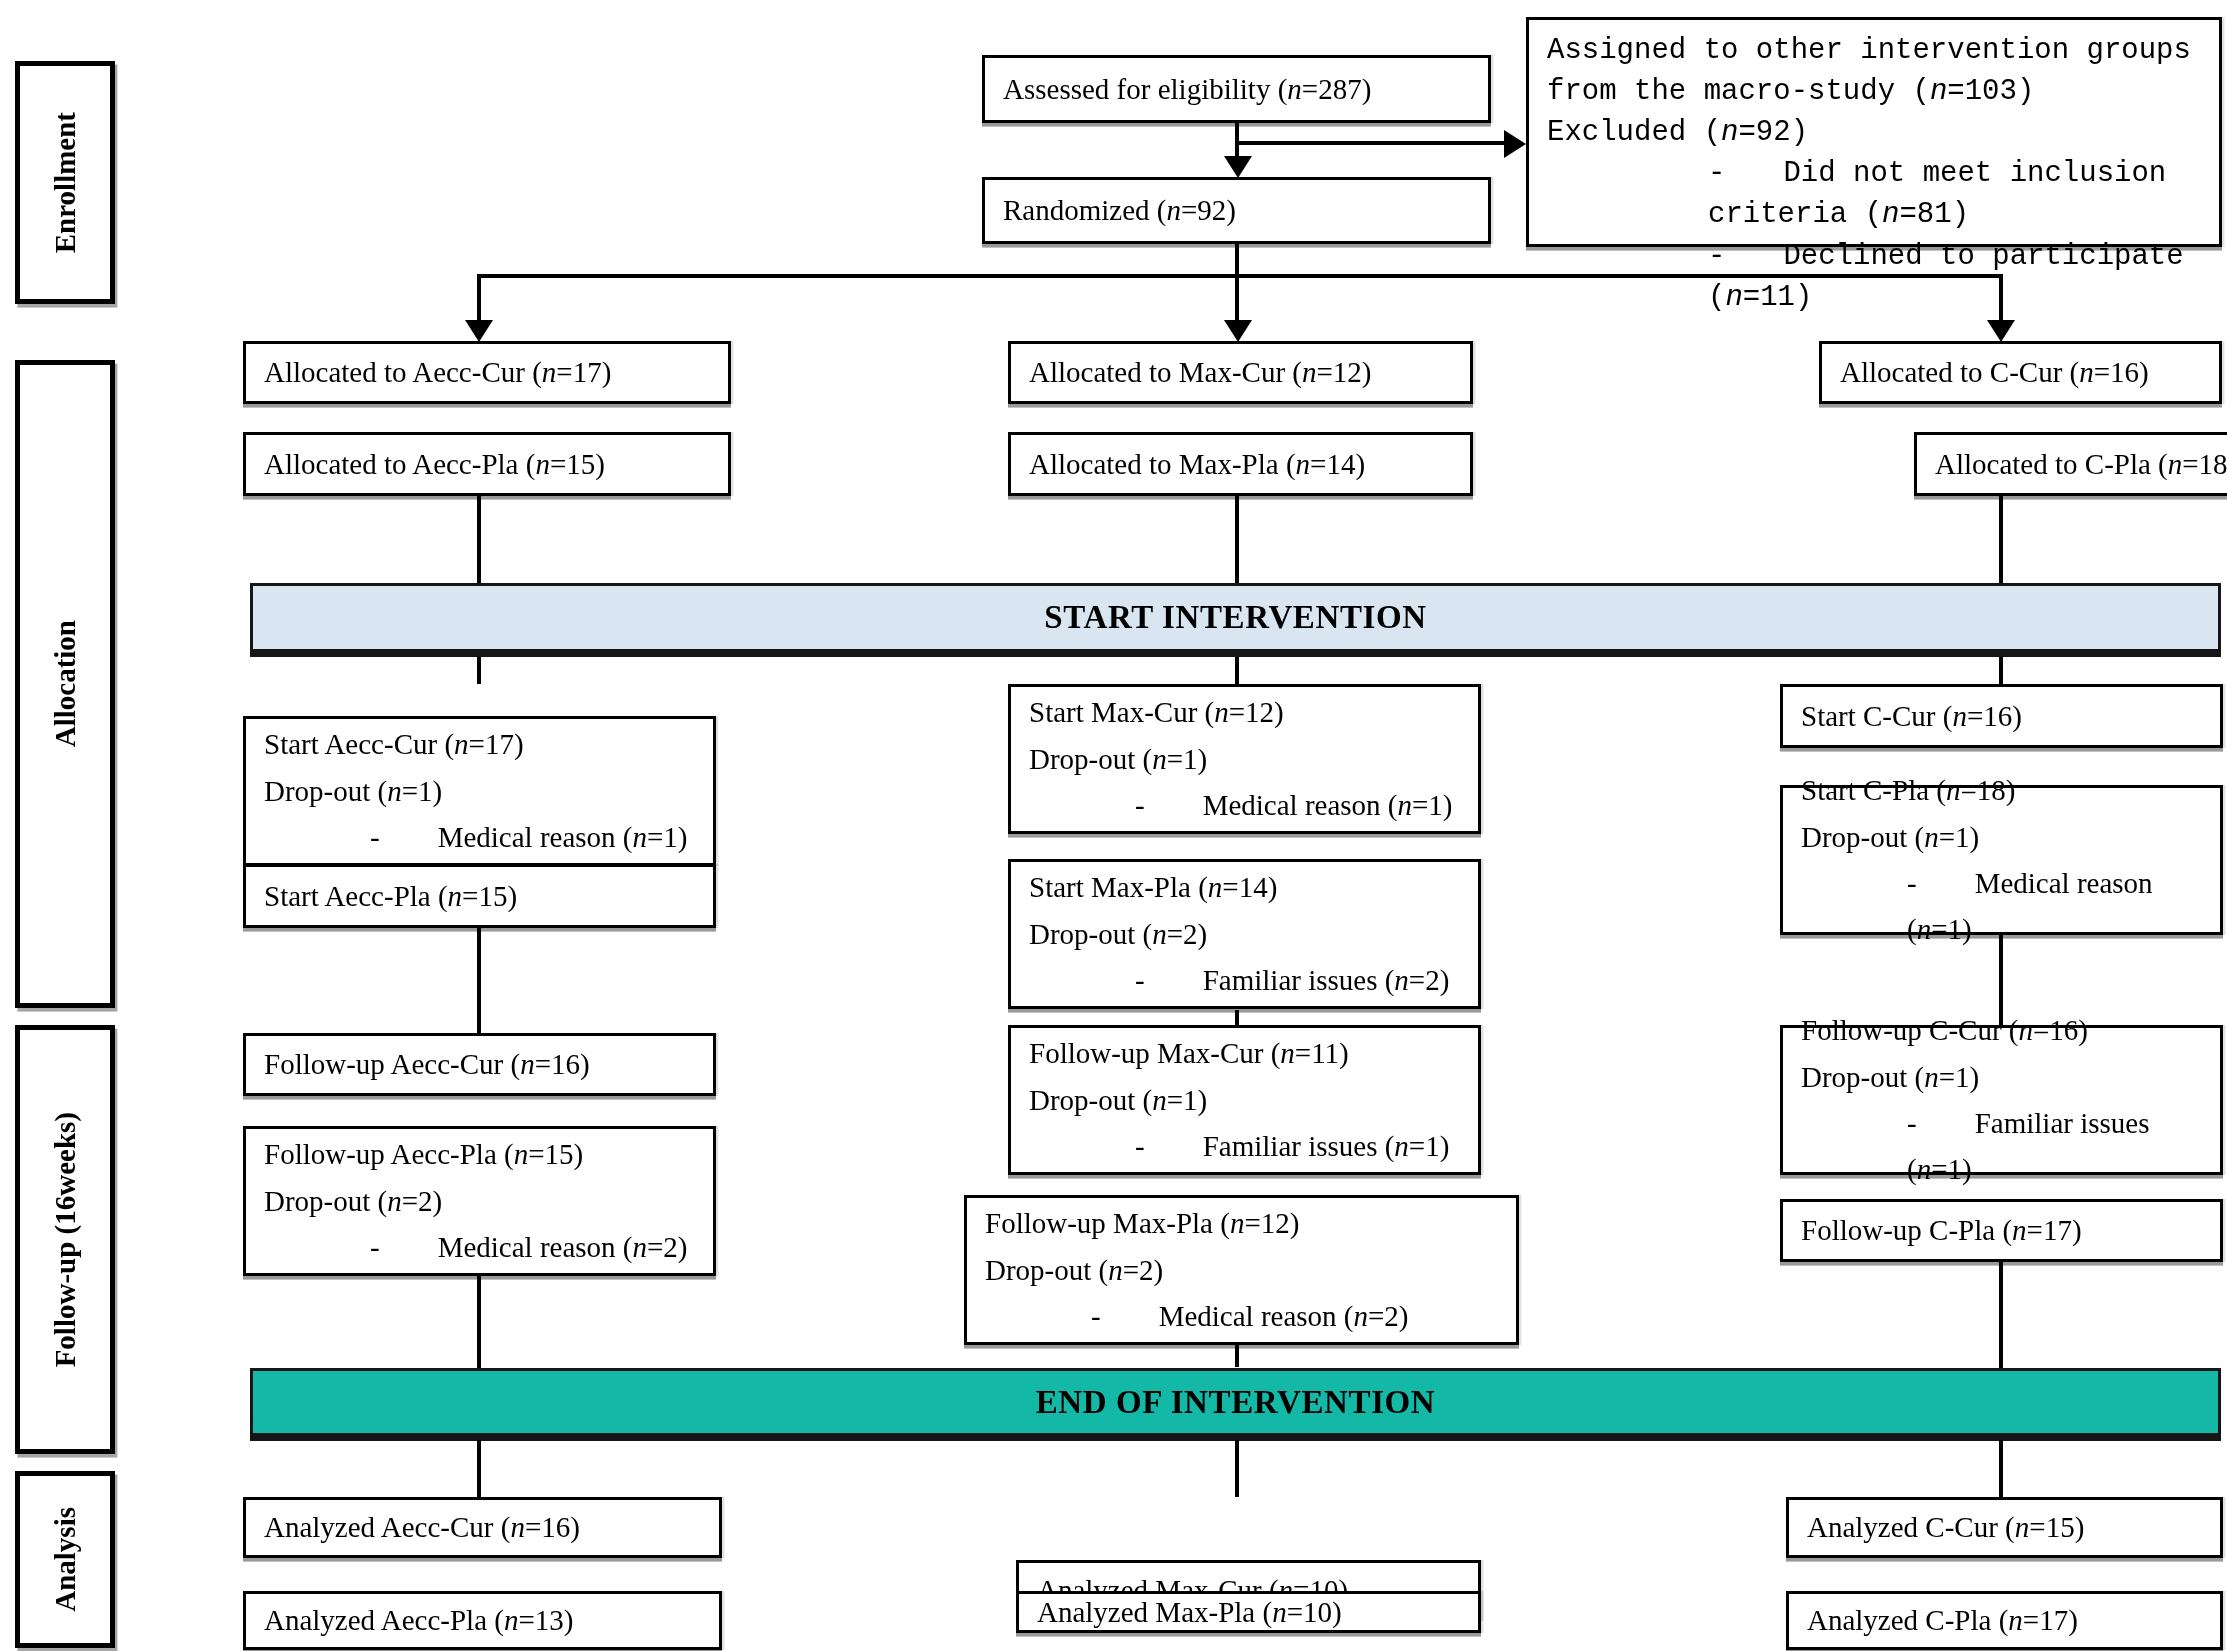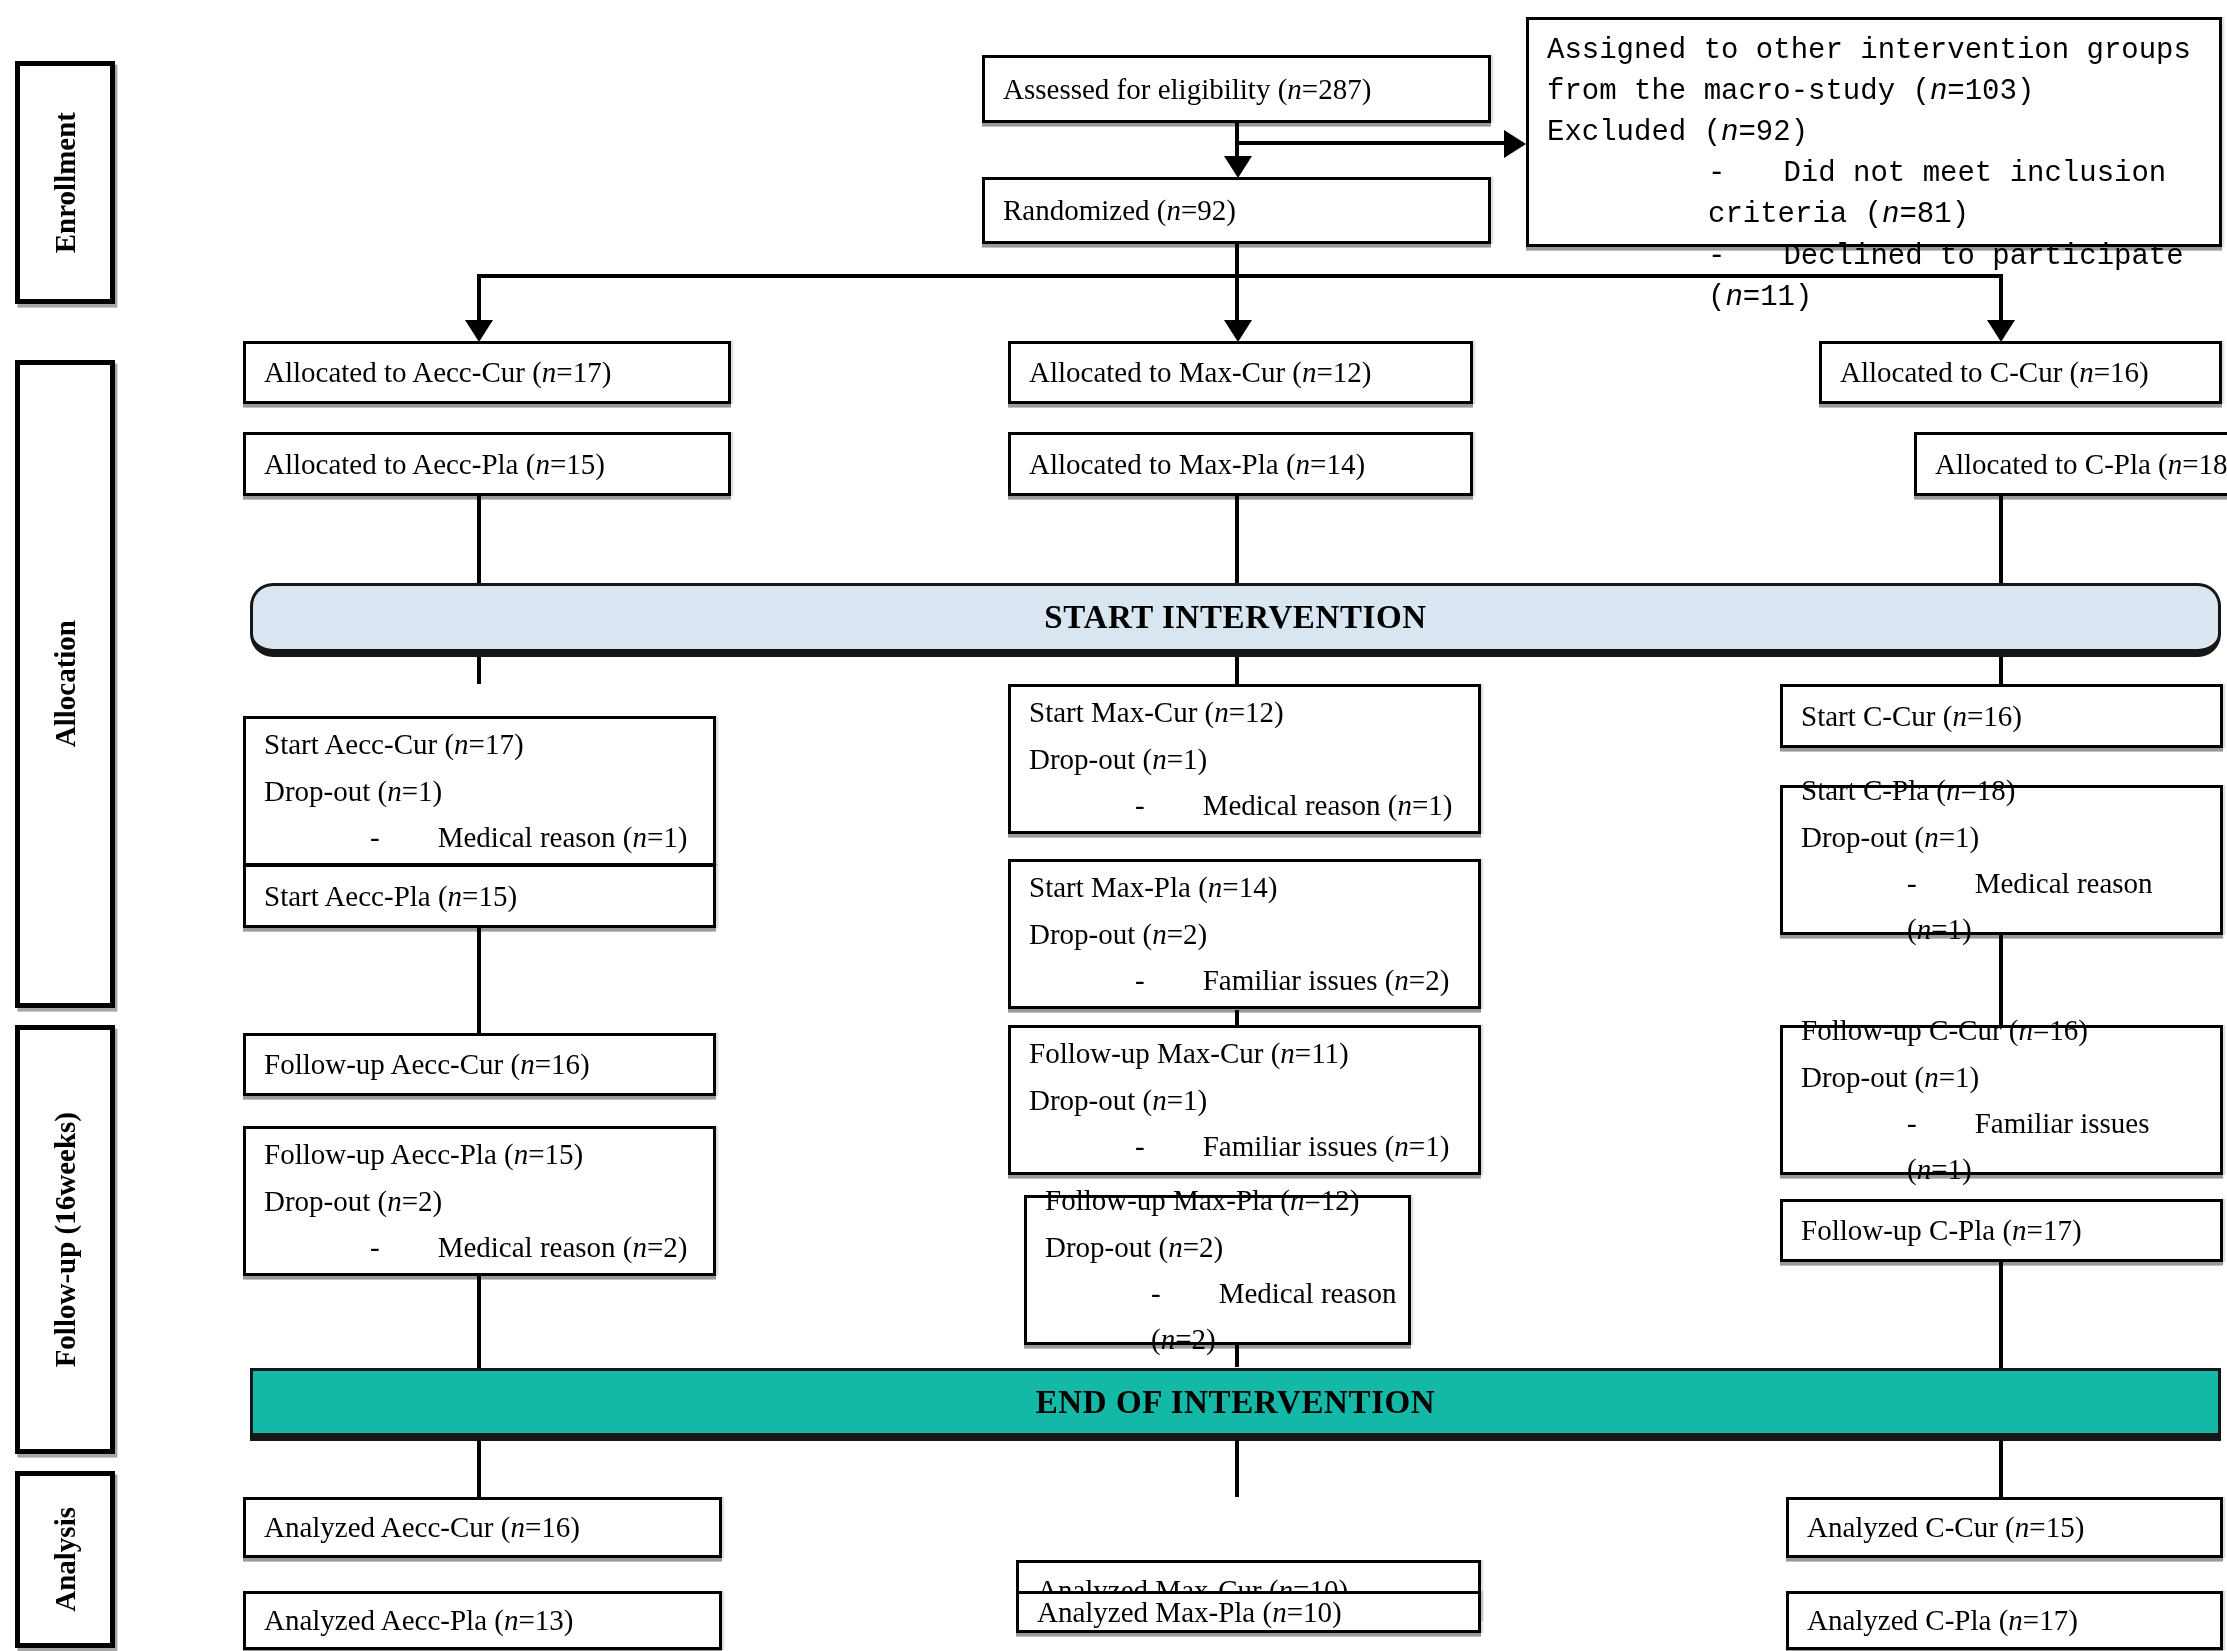--- a/index.html
+++ b/index.html
@@ -111,7 +111,7 @@
   <div class="vline" style="left:1235px;top:496px;width:4.2px;height:87px"></div>
   <div class="vline" style="left:1999px;top:496px;width:4.2px;height:87px"></div>
 
-  <div class="band" style="left: 250px; top: 583px; width: 1971px; height: 74px; background: rgb(217, 230, 242); border-radius: 23px;">
+  <div class="band" style="left: 250px; top: 583px; width: 1971px; height: 74px; background: rgb(217, 230, 242);">
     <span>START INTERVENTION</span>
   </div>
 

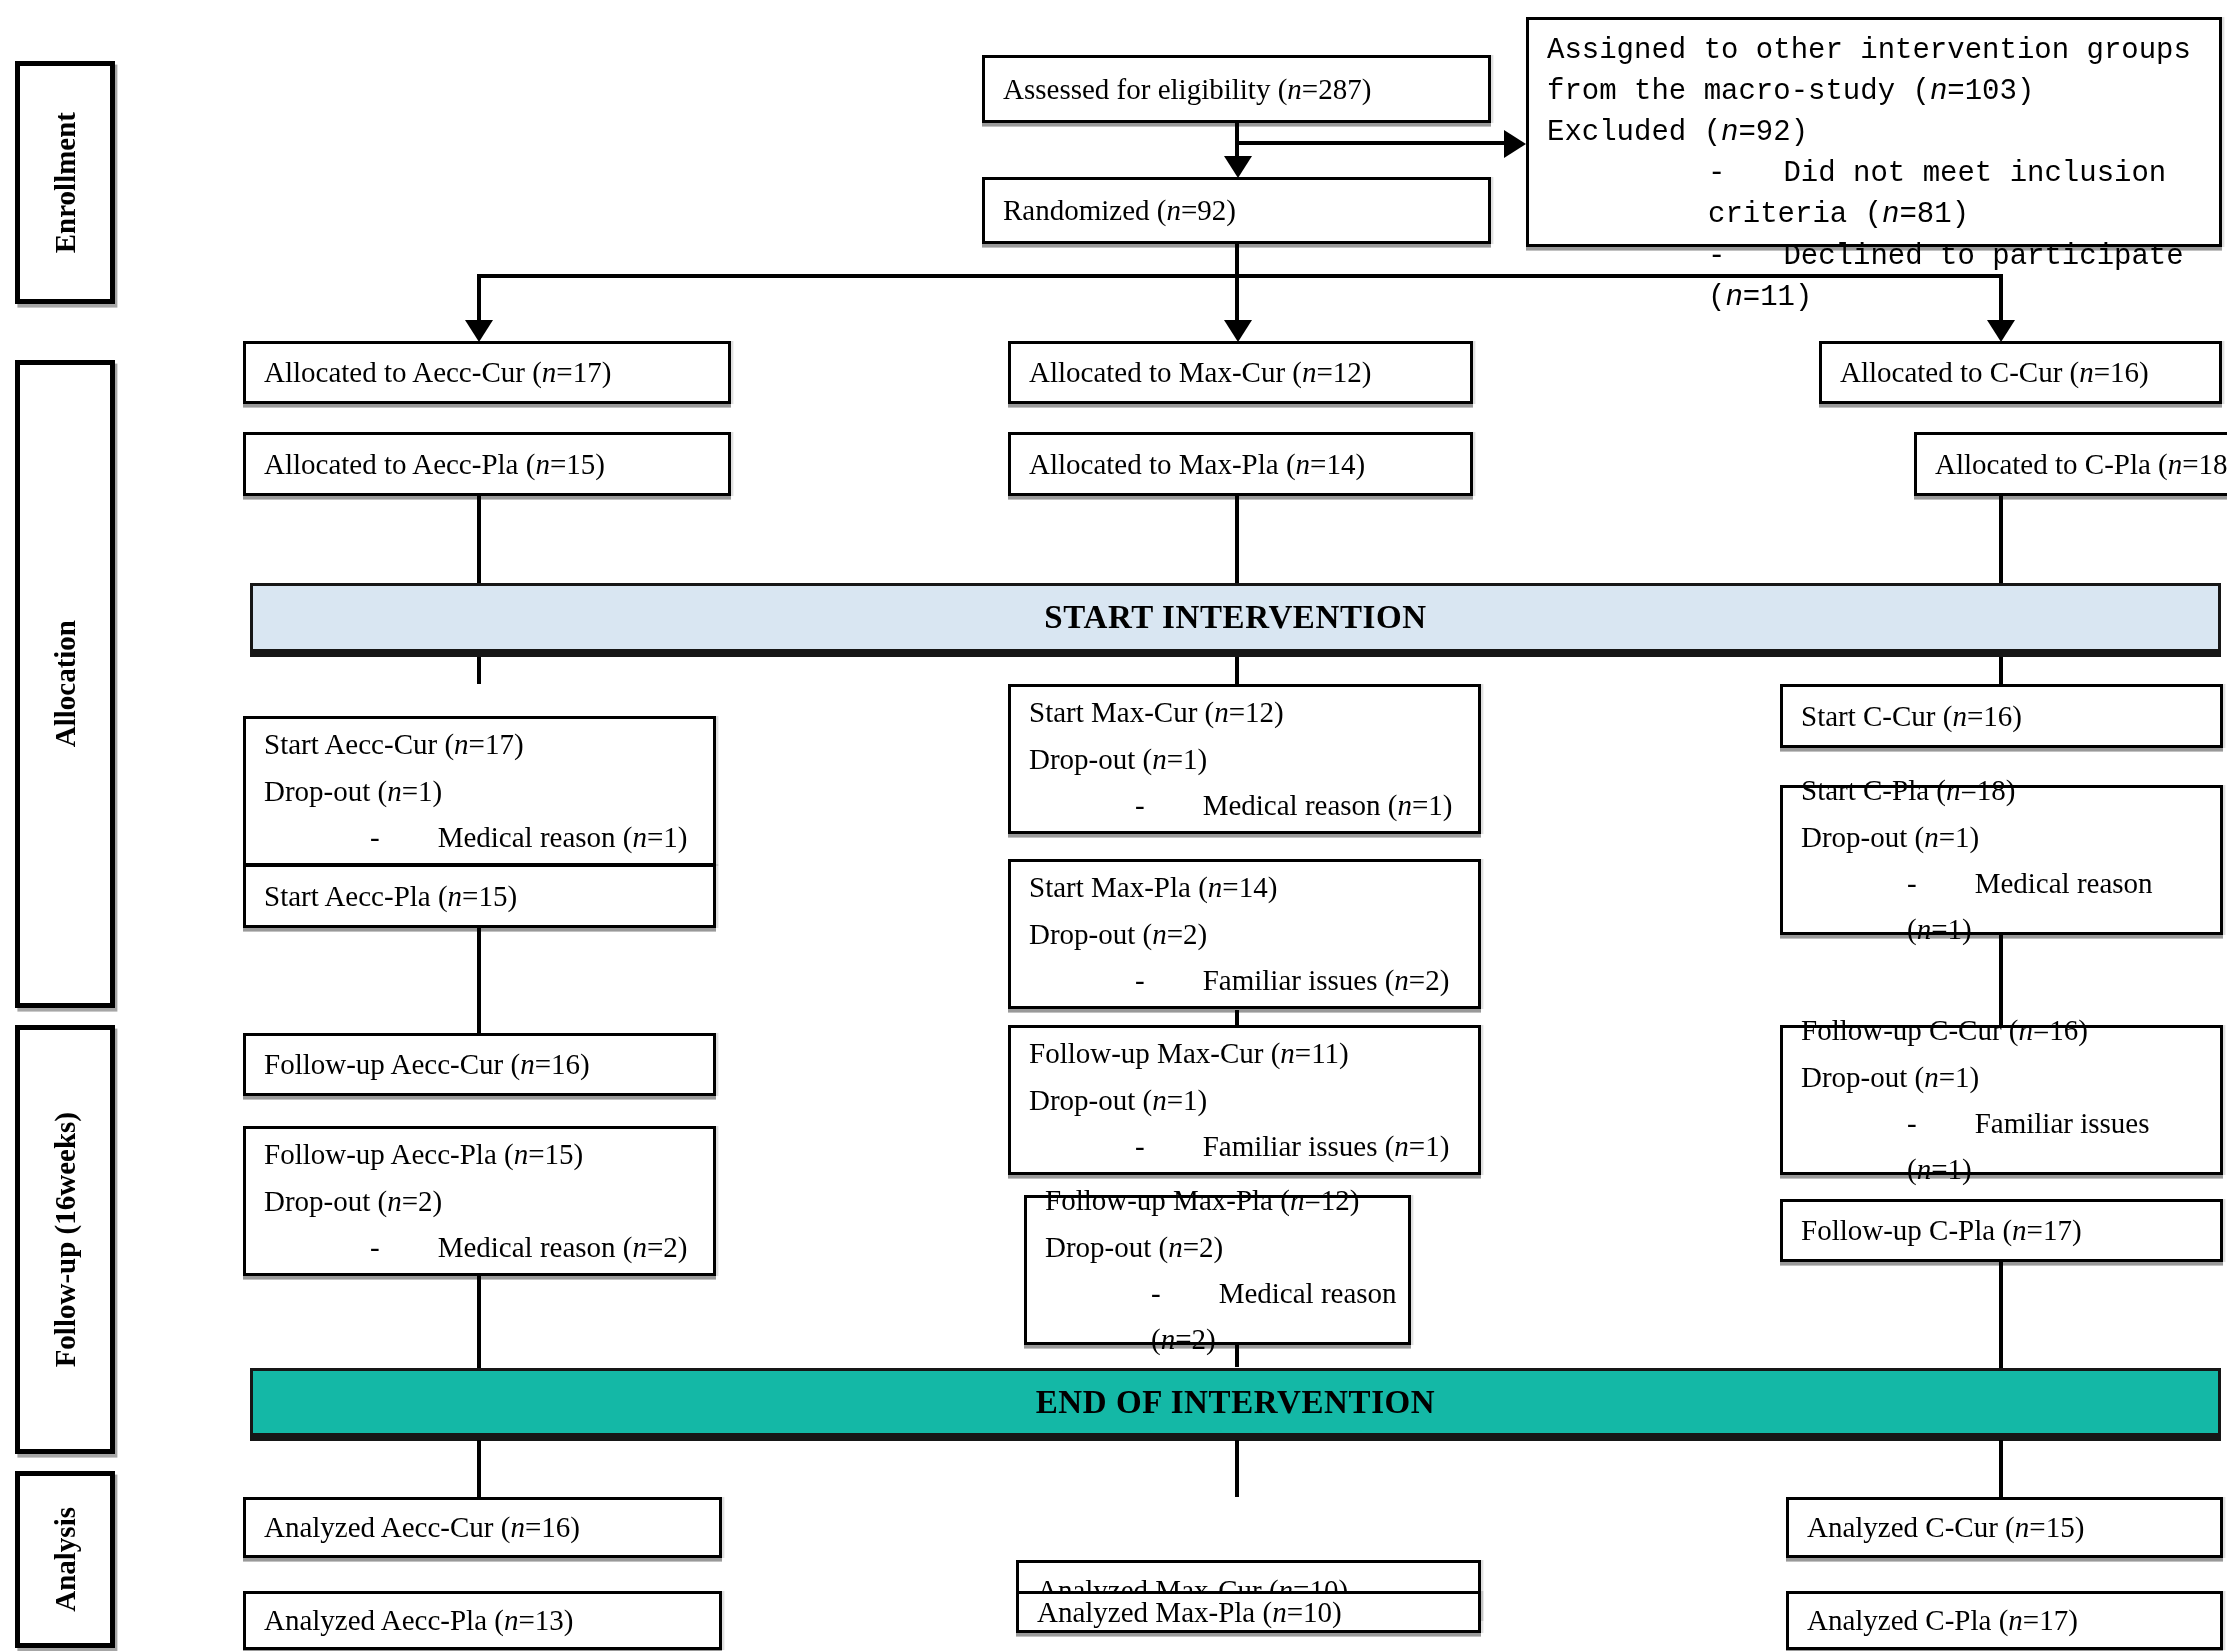--- a/index.html
+++ b/index.html
@@ -170,7 +170,7 @@
     <span class="nl">Drop-out (<i>n</i>=2)</span>
     <span class="nl indent">-  Medical reason (<i>n</i>=2)</span>
   </div>
-  <div class="box" style="left:1024px;top:1195px;width:387px;height:150px">
+  <div class="box" style="left:964px;top:1195px;width:555px;height:150px">
     <span class="nl">Follow-up Max-Pla (<i>n</i>=12)</span>
     <span class="nl">Drop-out (<i>n</i>=2)</span>
     <span class="nl indent">-  Medical reason (<i>n</i>=2)</span>

